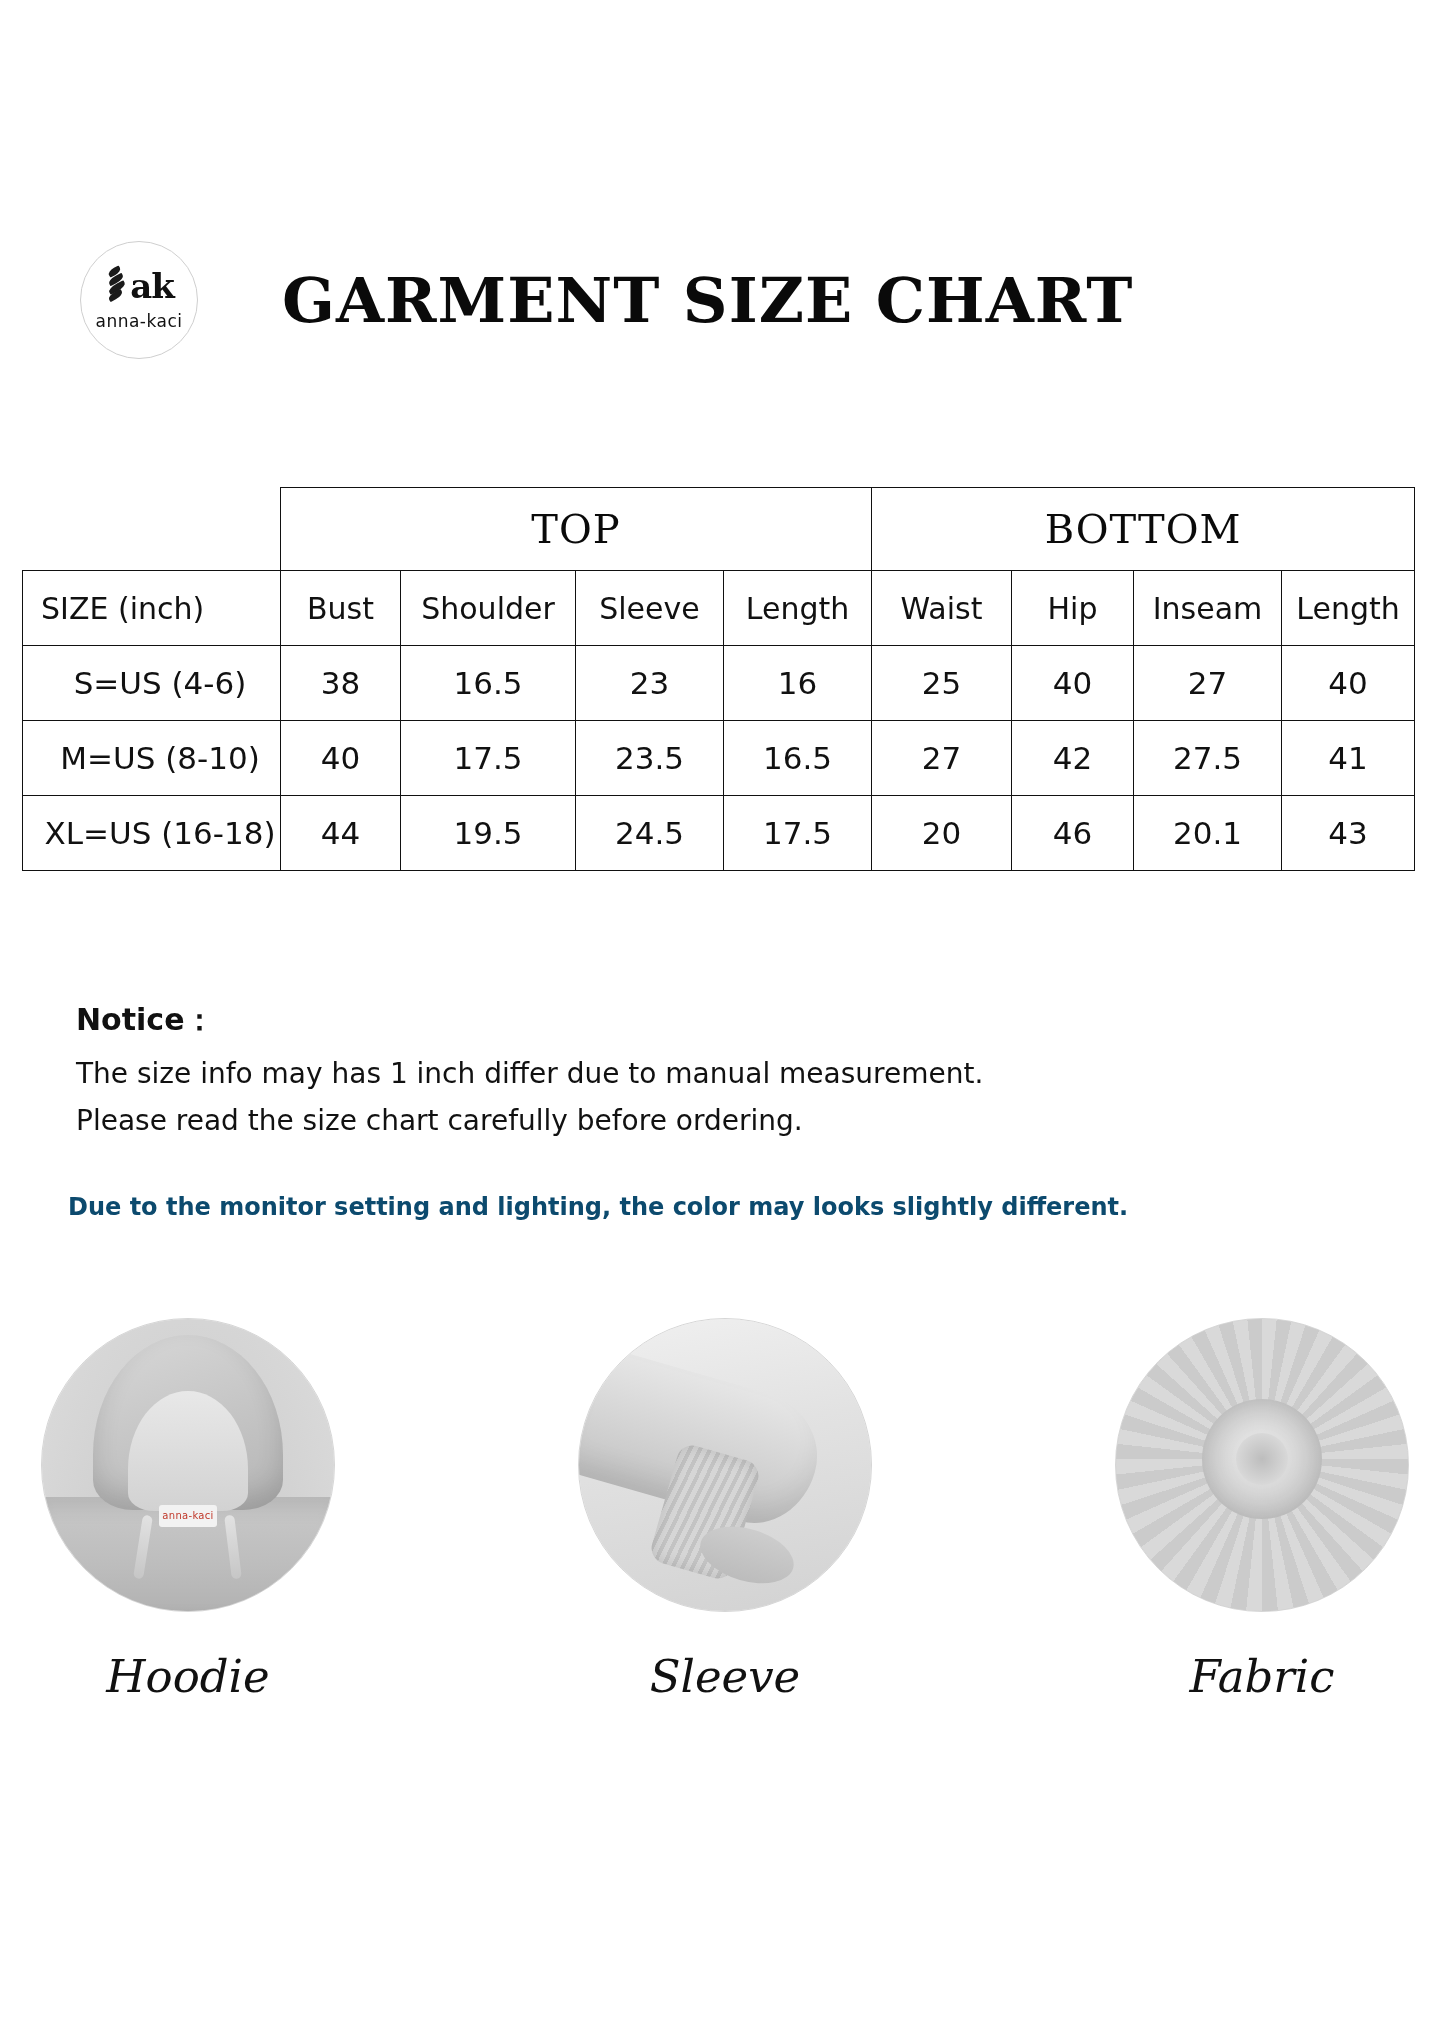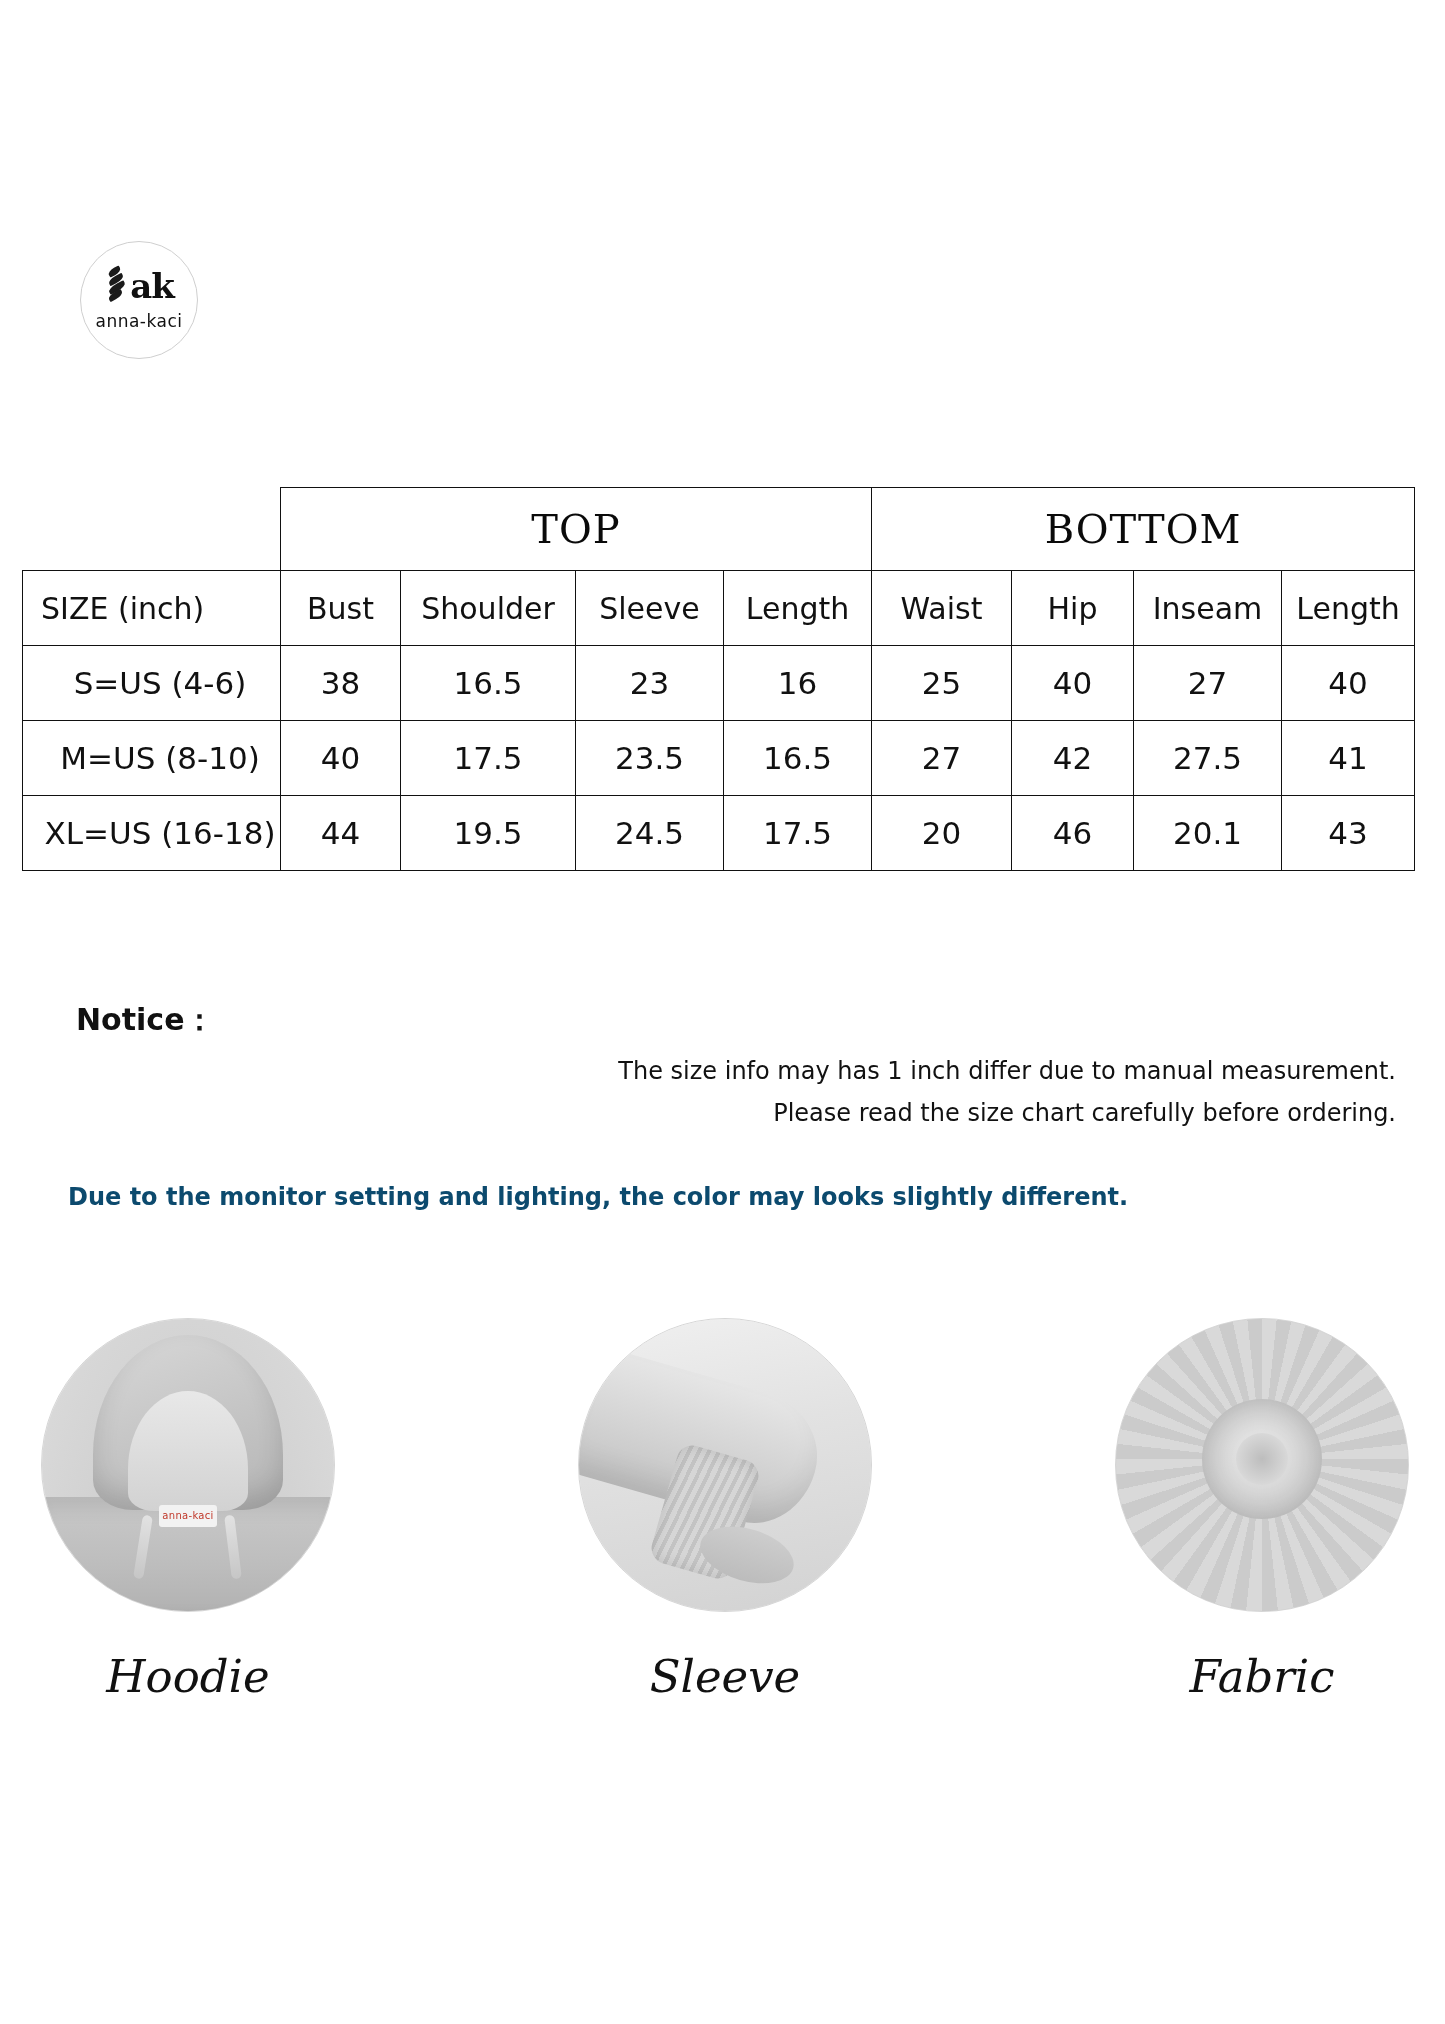--- a/index.html
+++ b/index.html
@@ -421,6 +421,7 @@
       </div>
       <div class="logo-name">anna-kaci</div>
     </div>
+    <div class="chart-title">GARMENT SIZE CHART</div>
   </div>
 
   <div class="table-wrap">

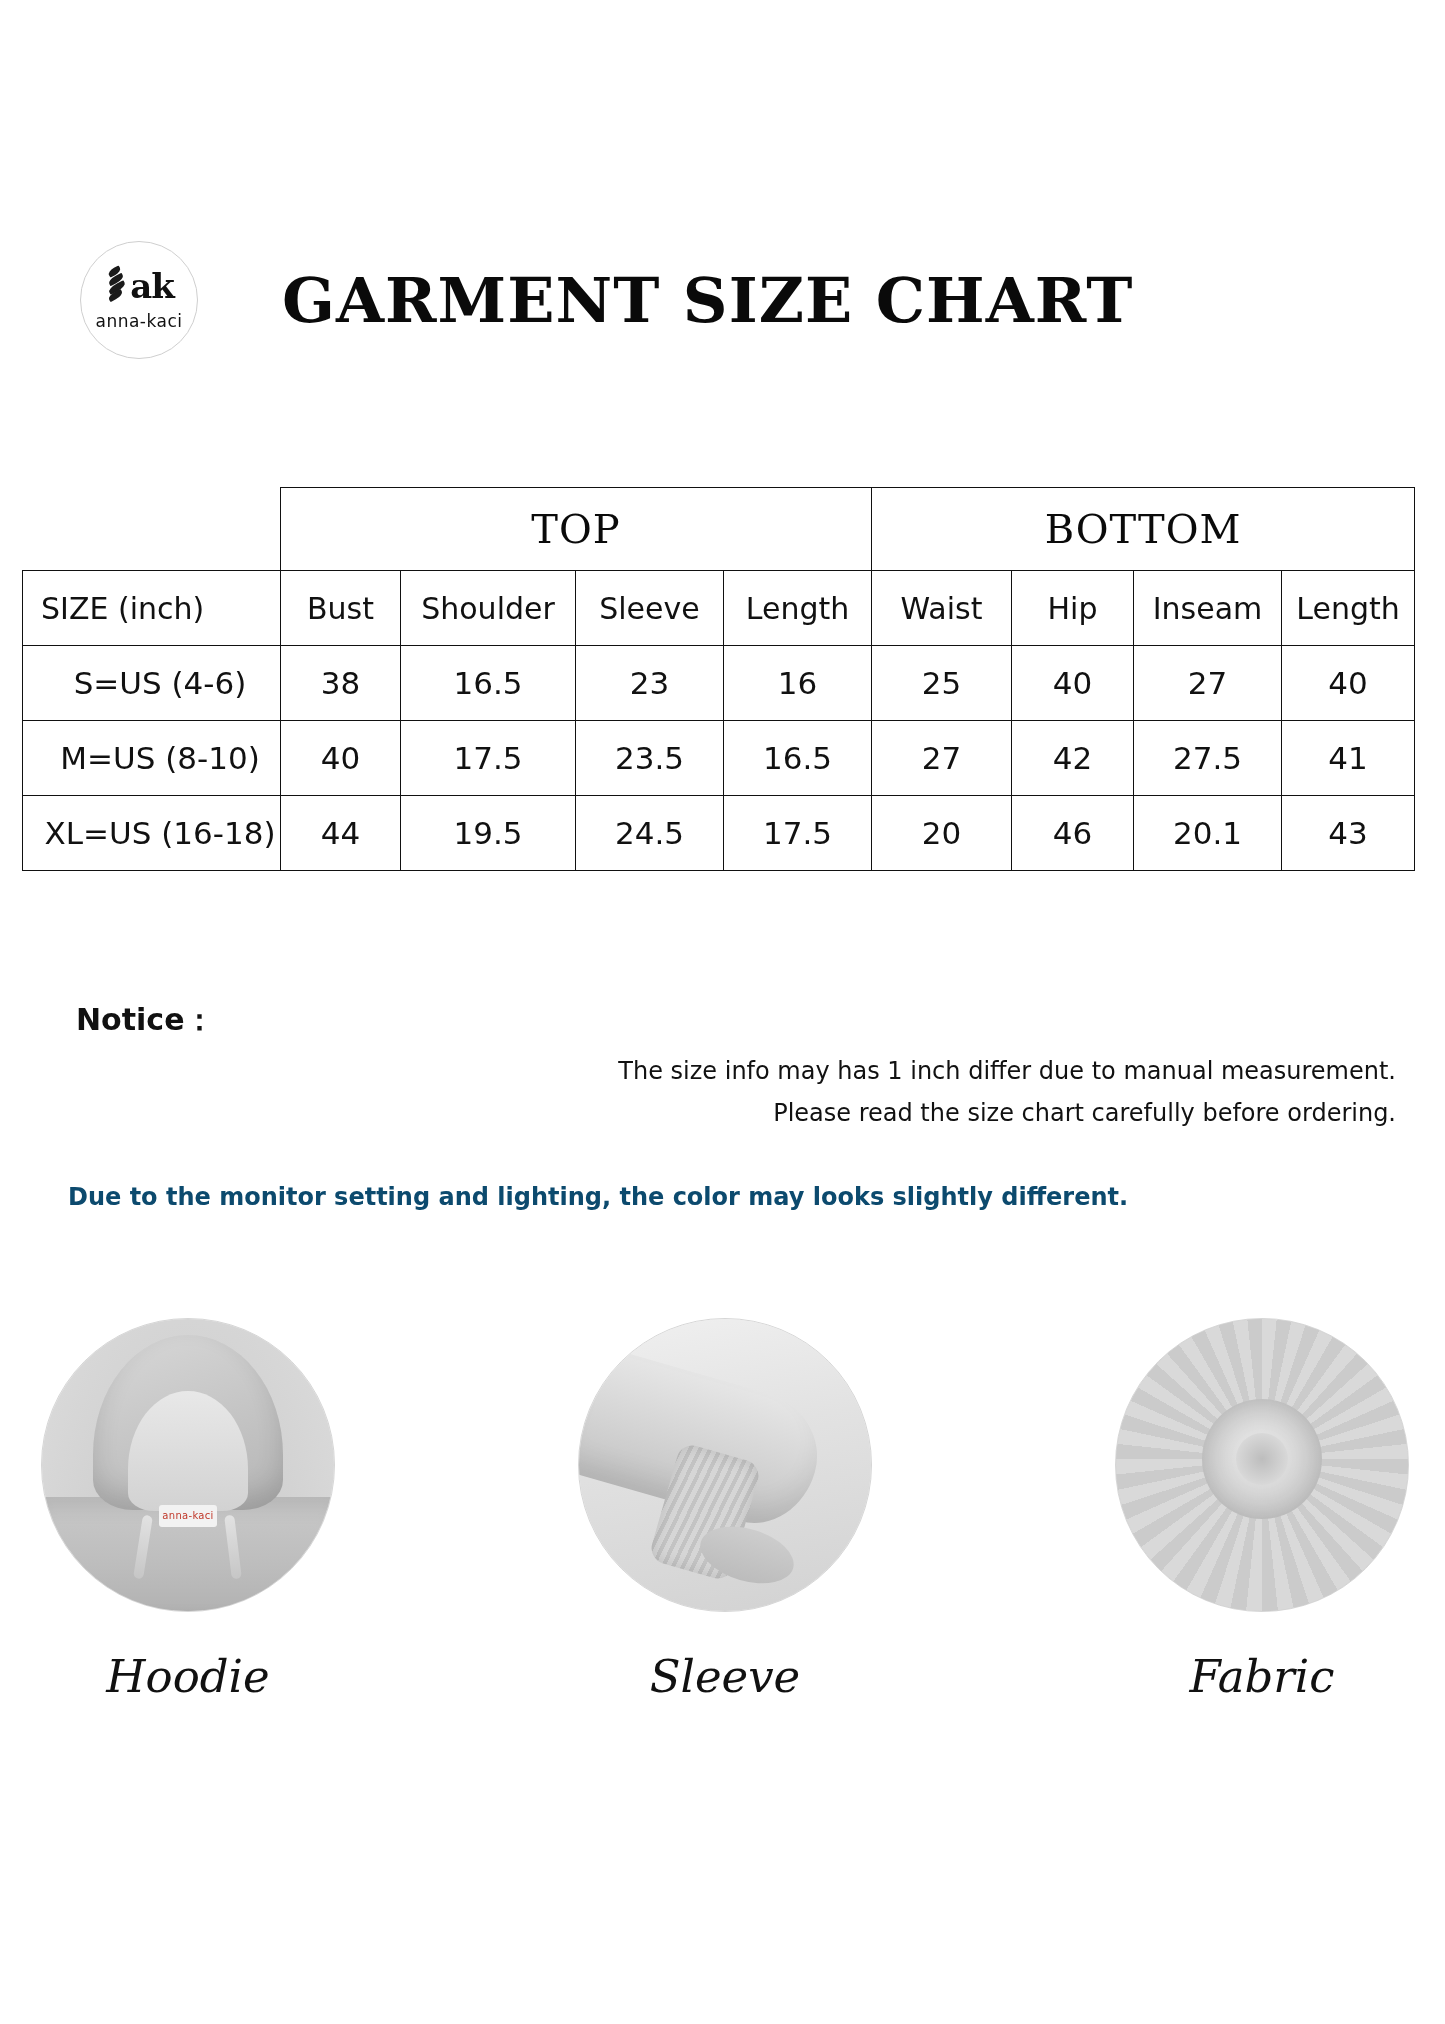--- a/index.html
+++ b/index.html
@@ -175,10 +175,9 @@
     margin-bottom: 16px;
   }
   .notice-line {
-    font-size: 24px;
+    font-size: 28px;
     color: #111;
     margin-bottom: 14px;
-    text-align: right;
   }
   .notice-gap {
     height: 42px;

